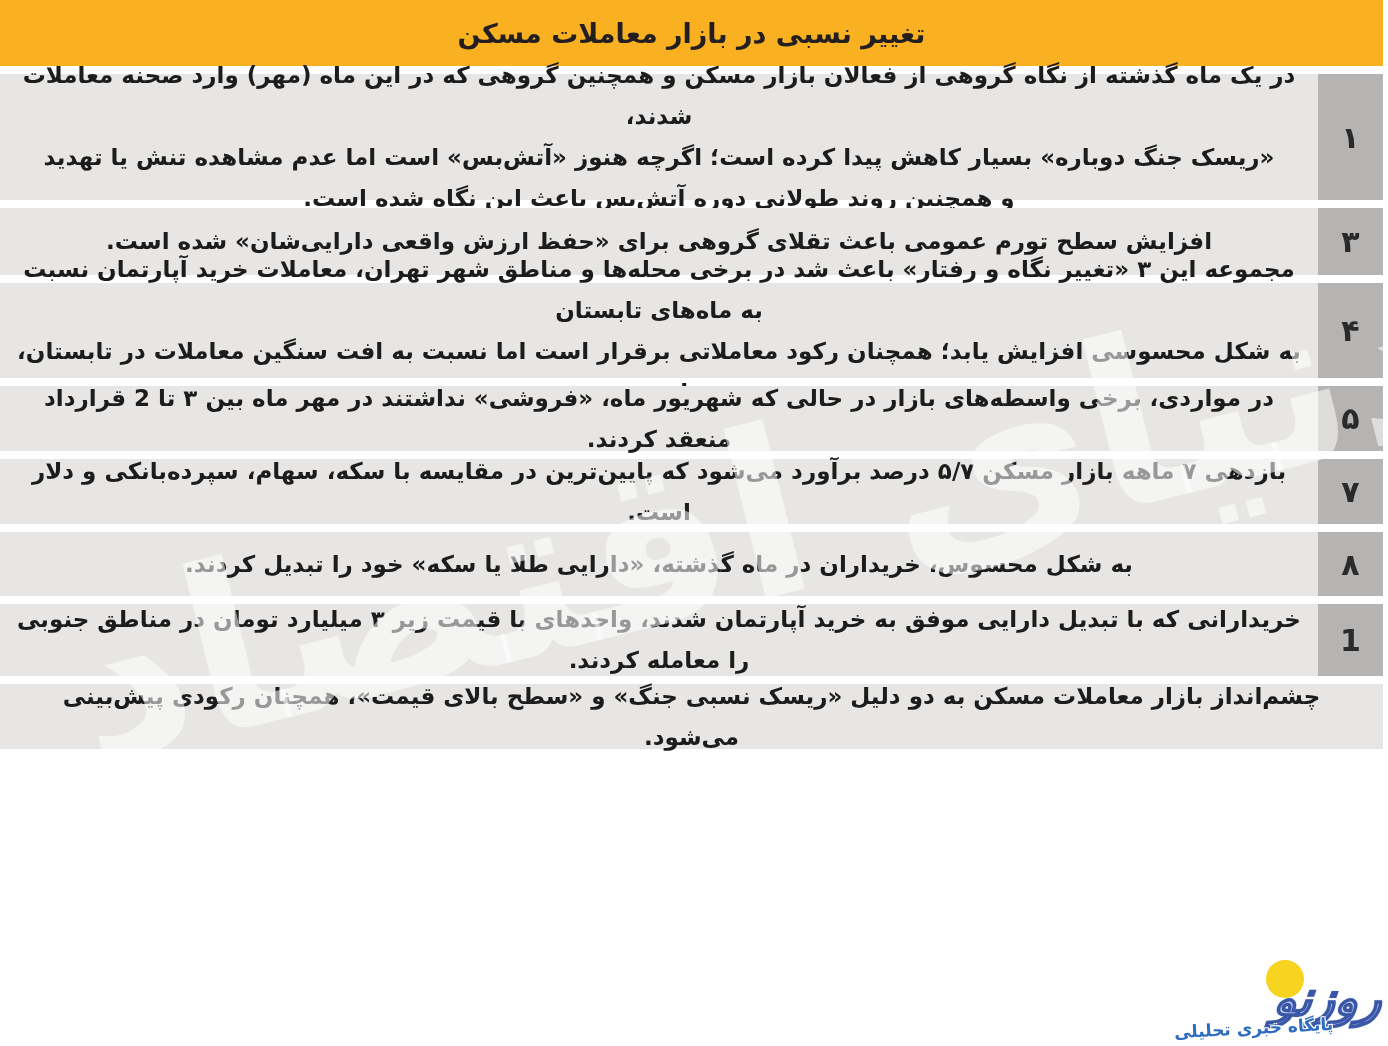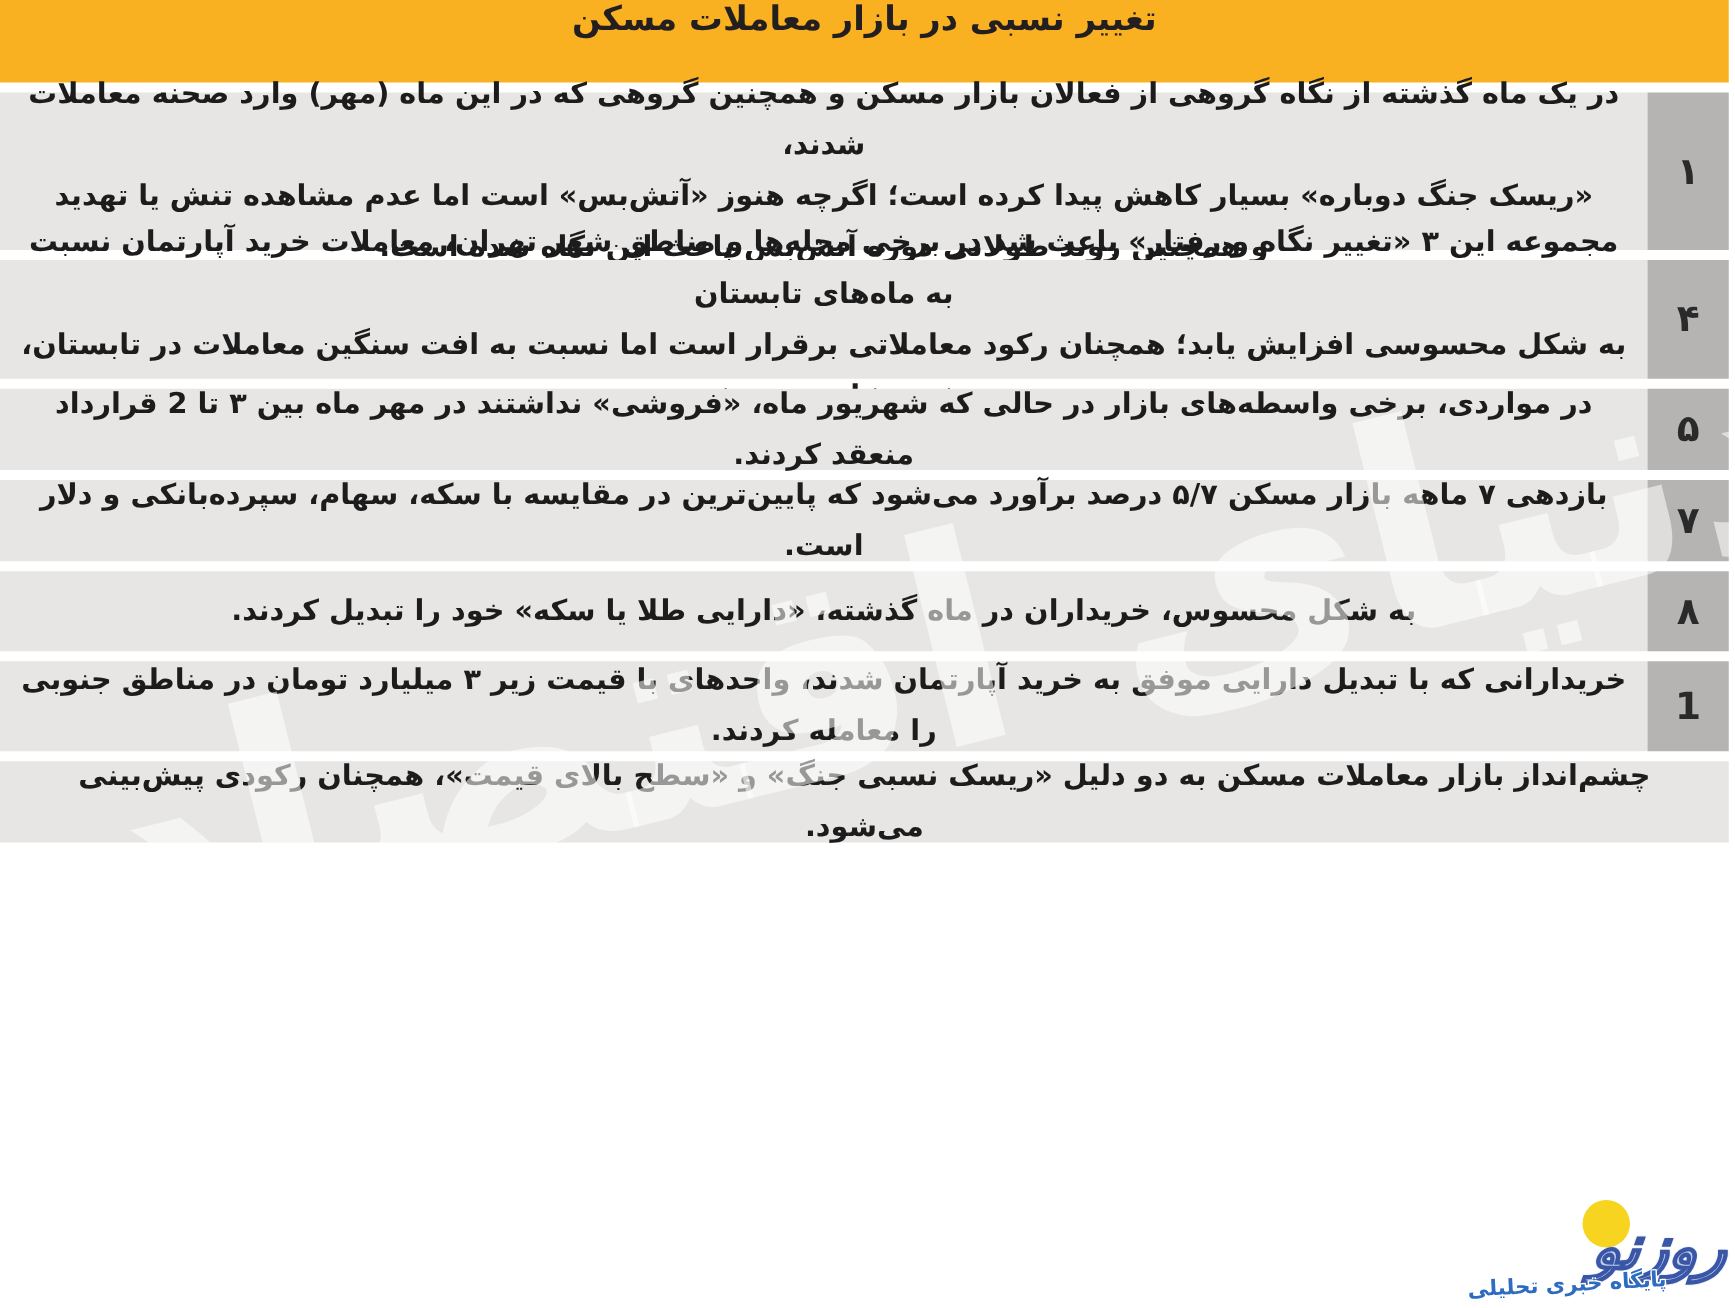--- a/index.html
+++ b/index.html
@@ -15,7 +15,7 @@
   .header{
     height:66px;
     background:#F9B122;
-    display:flex;justify-content:center;
+    display:flex;align-items:center;justify-content:center;
     margin-bottom:8px;
   }
   .header .title{

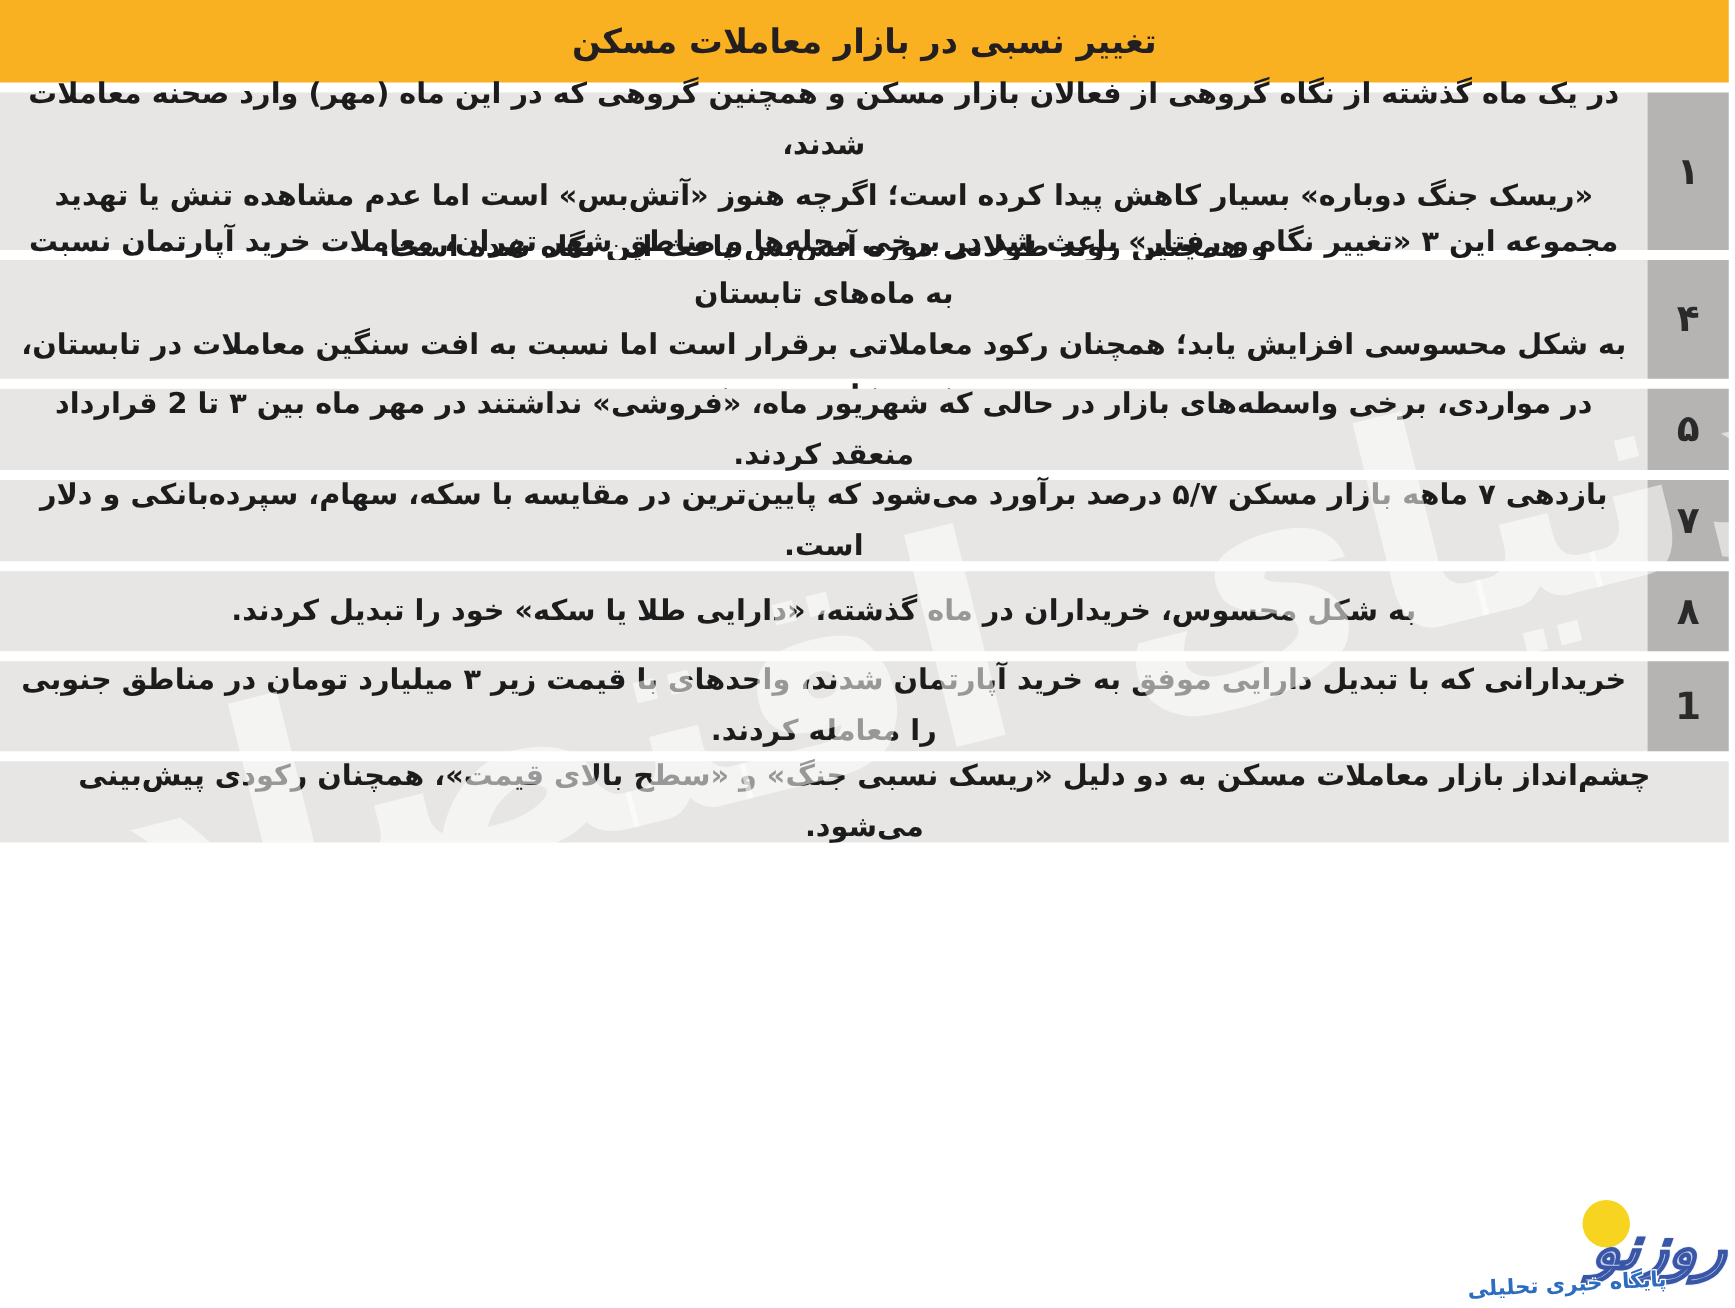--- a/index.html
+++ b/index.html
@@ -109,6 +109,10 @@
 و همچنین روند طولانی دوره آتش‌بس باعث این نگاه شده است.</div>
       <div class="num">۱</div>
     </div>
+    <div class="row" style="height:67px">
+      <div class="row-text">افزایش سطح تورم عمومی باعث تقلای گروهی برای «حفظ ارزش واقعی دارایی‌شان» شده است.</div>
+      <div class="num">۳</div>
+    </div>
     <div class="row" style="height:95px">
       <div class="row-text">مجموعه این ۳ «تغییر نگاه و رفتار» باعث شد در برخی محله‌ها و مناطق شهر تهران، معاملات خرید آپارتمان نسبت به ماه‌های تابستان
 به شکل محسوسی افزایش یابد؛ همچنان رکود معاملاتی برقرار است اما نسبت به افت سنگین معاملات در تابستان، رشد مشاهده می‌شود.</div>

